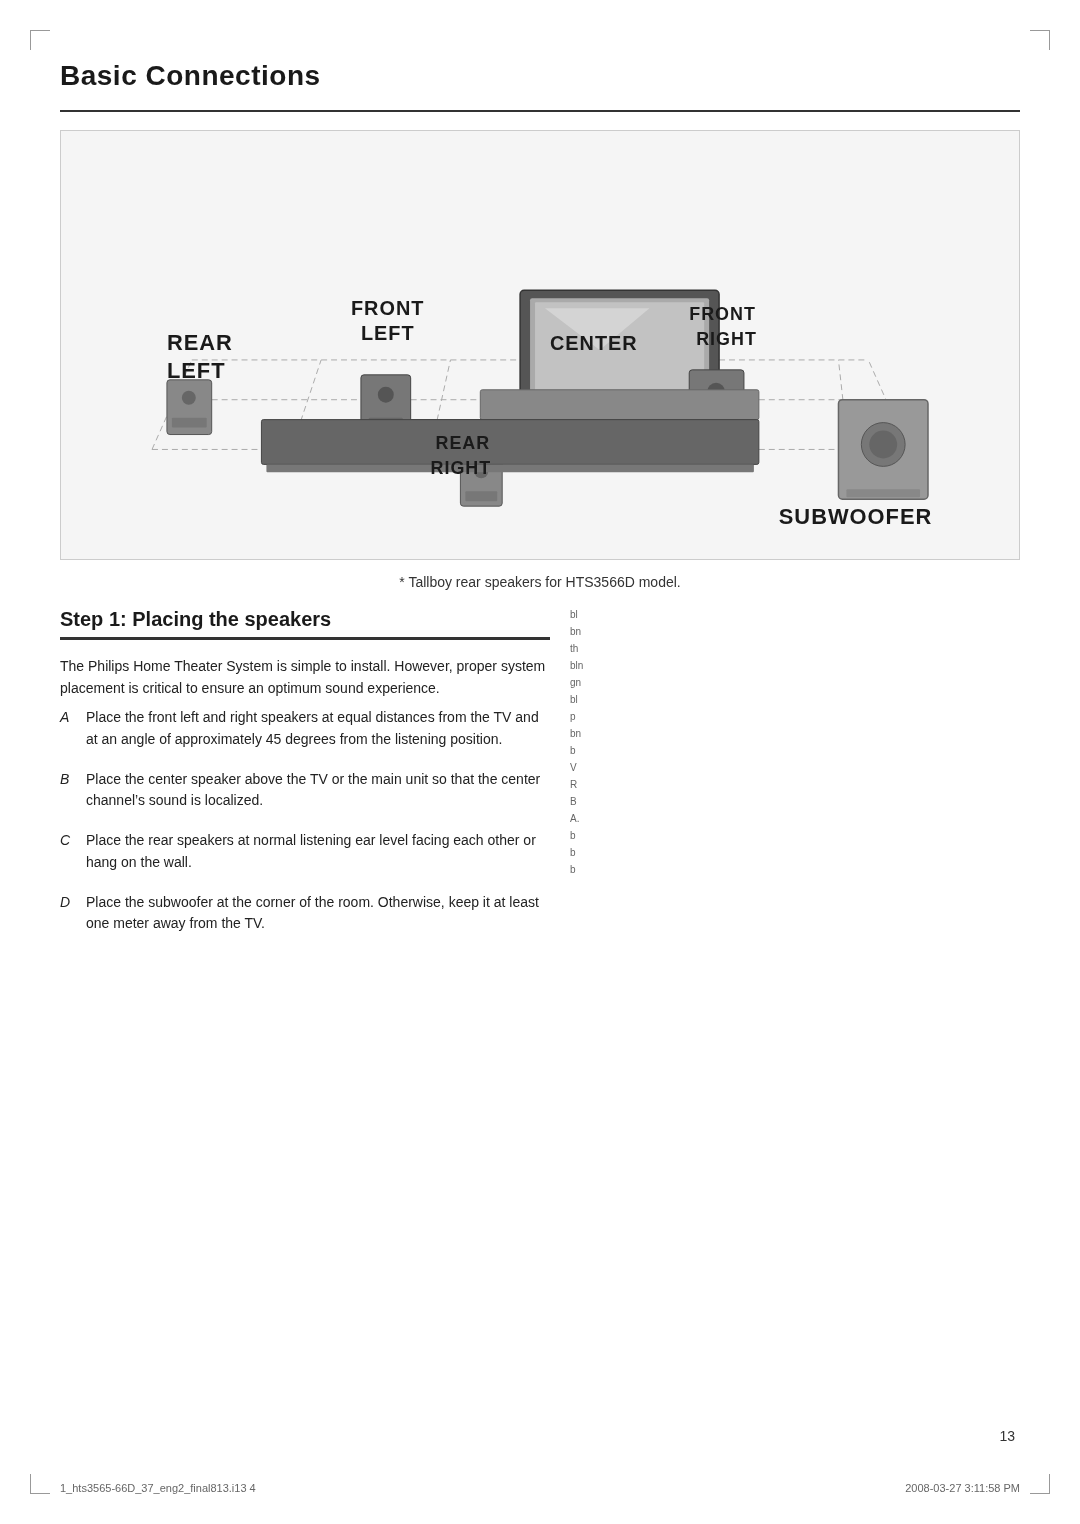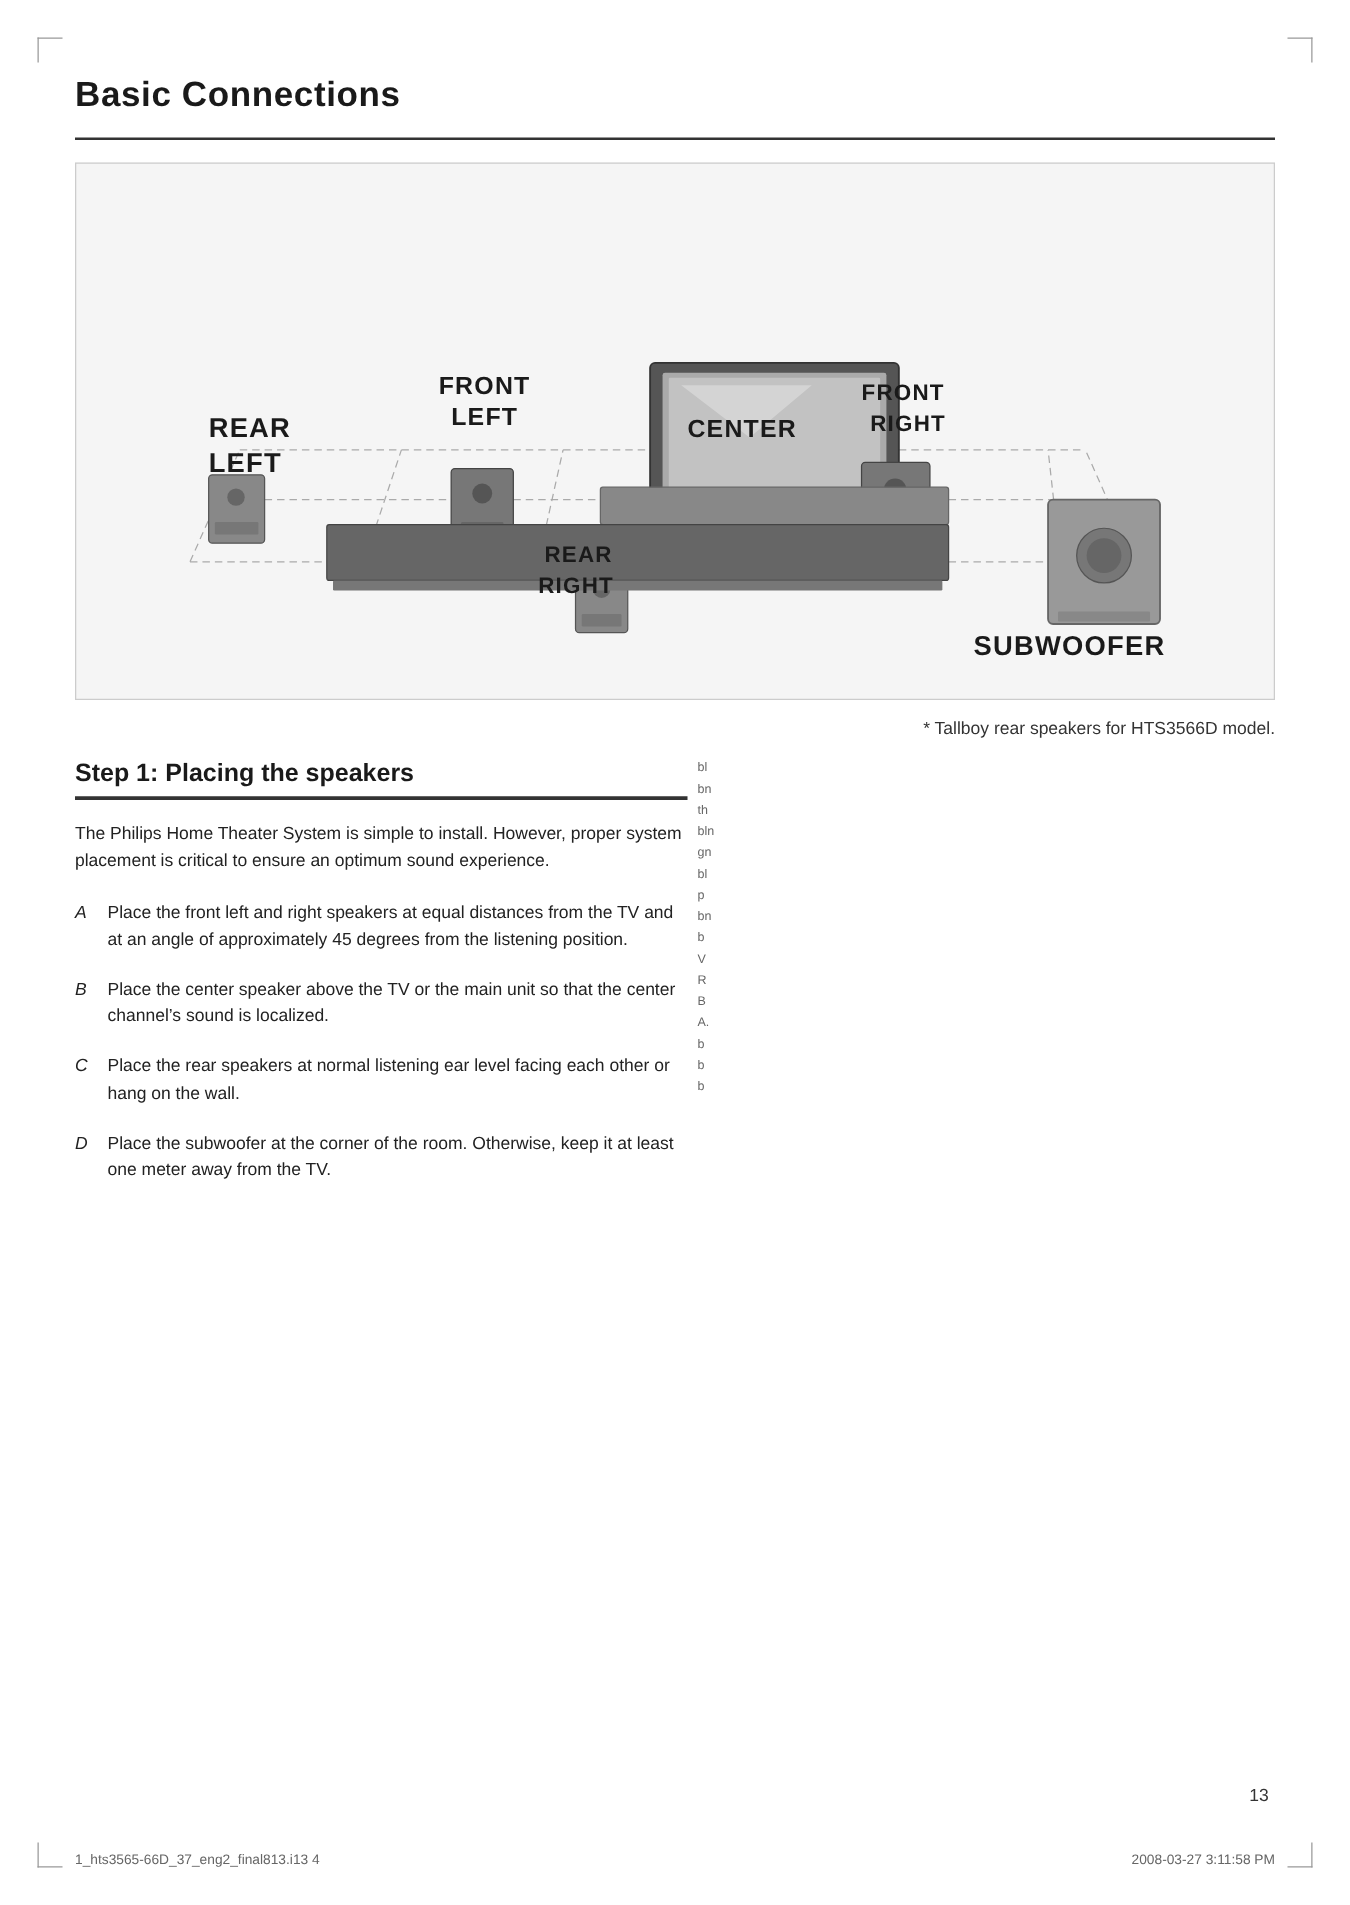--- a/index.html
+++ b/index.html
@@ -75,7 +75,7 @@
 
     
     .diagram-caption {
-      text-align: right;
+      text-align: center;
       font-size: 14px;
       color: #333;
       margin-top: 8px;

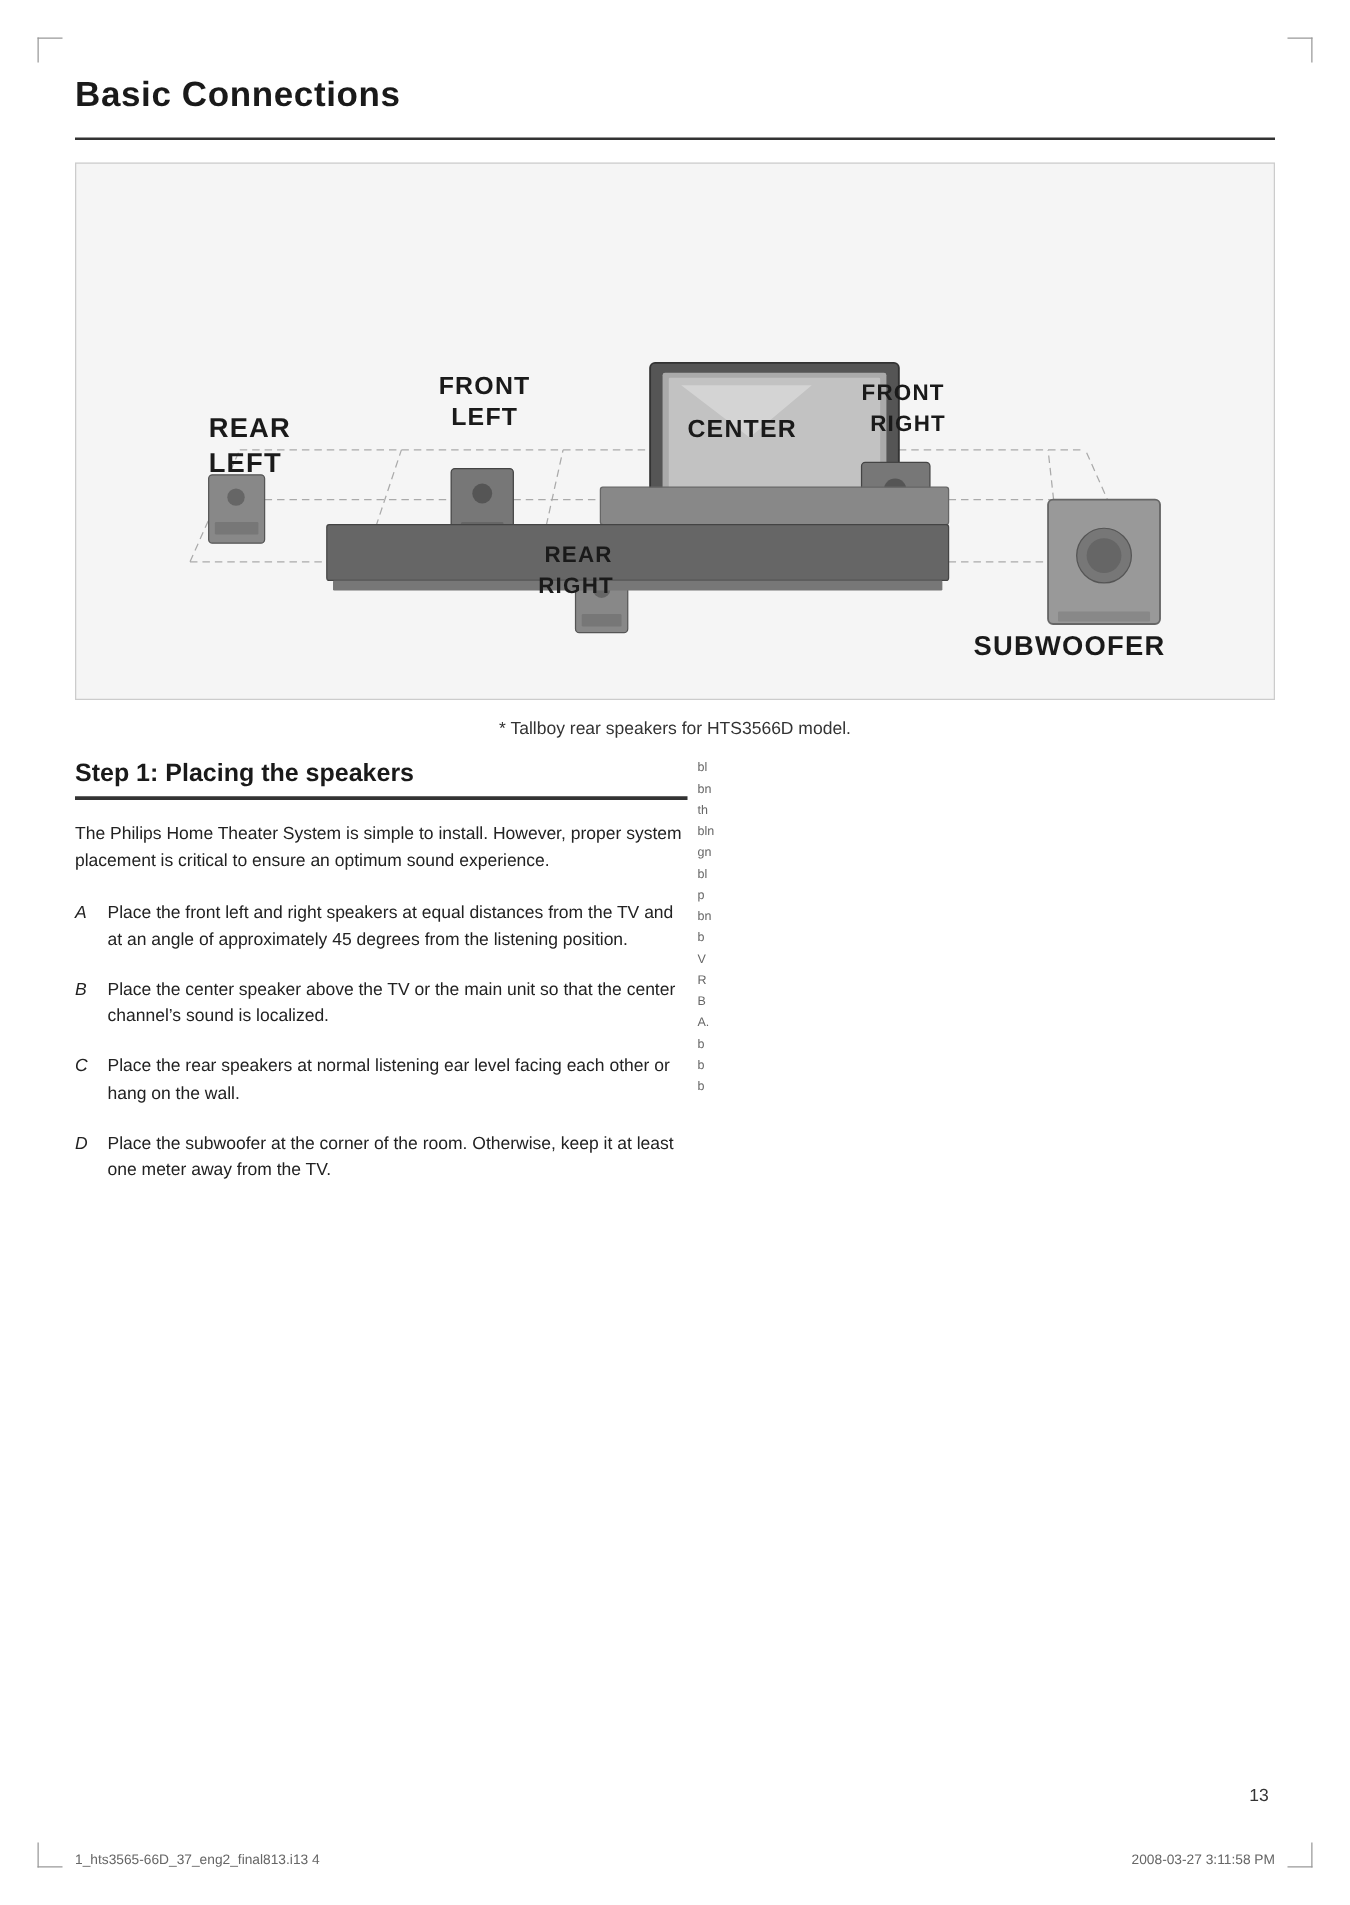--- a/index.html
+++ b/index.html
@@ -88,7 +88,7 @@
     
     .main-columns {
       display: flex;
-      gap: 8px;
+      gap: 20px;
     }
 
     .left-column {

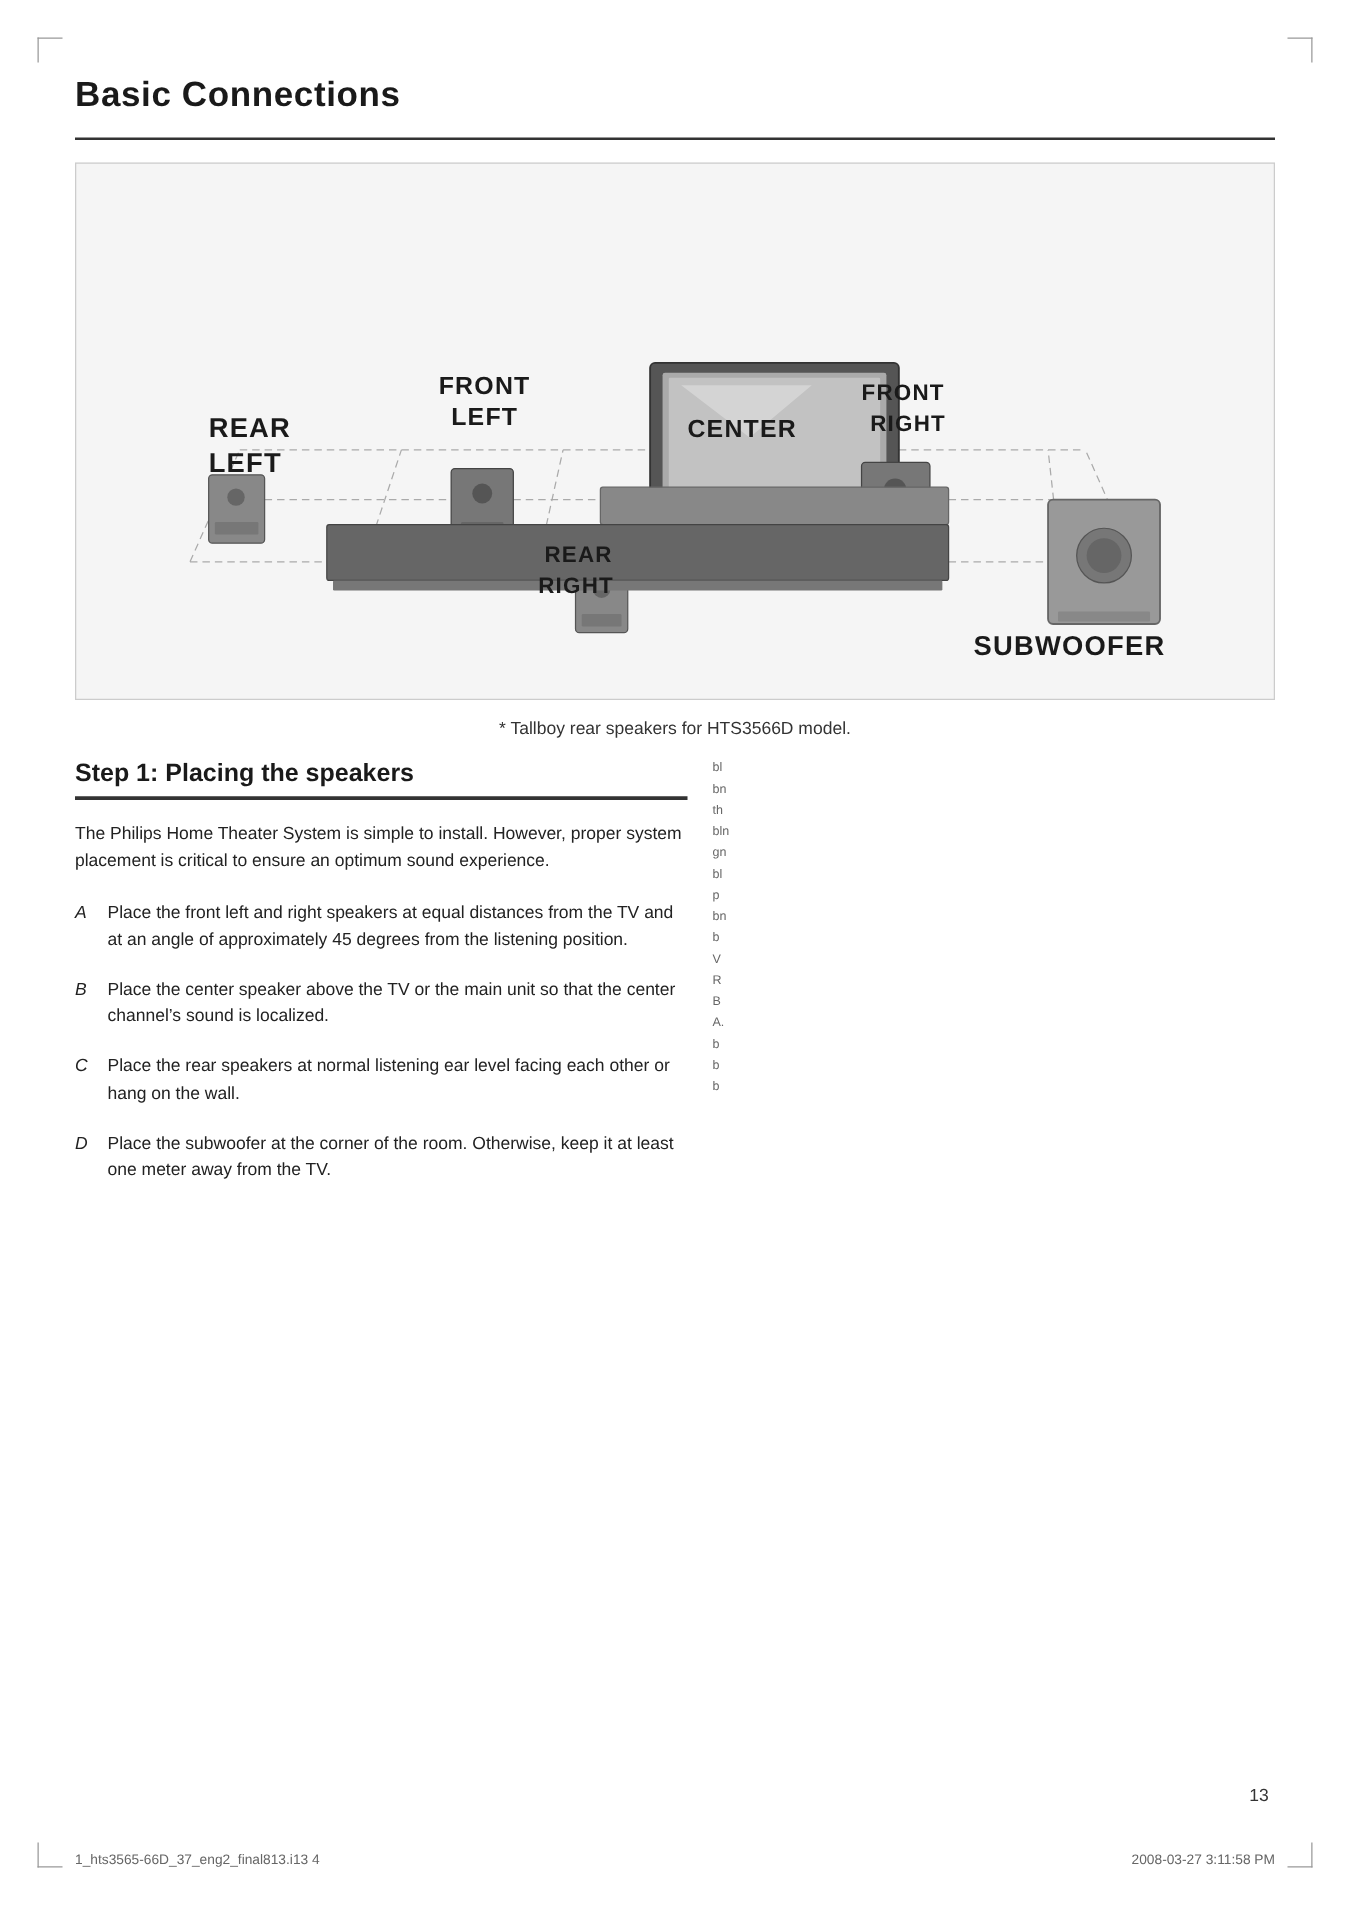--- a/index.html
+++ b/index.html
@@ -120,7 +120,7 @@
       font-size: 14px;
       color: #222;
       line-height: 1.55;
-      margin-bottom: 20px;
+      margin-bottom: 8px;
     }
 
     

